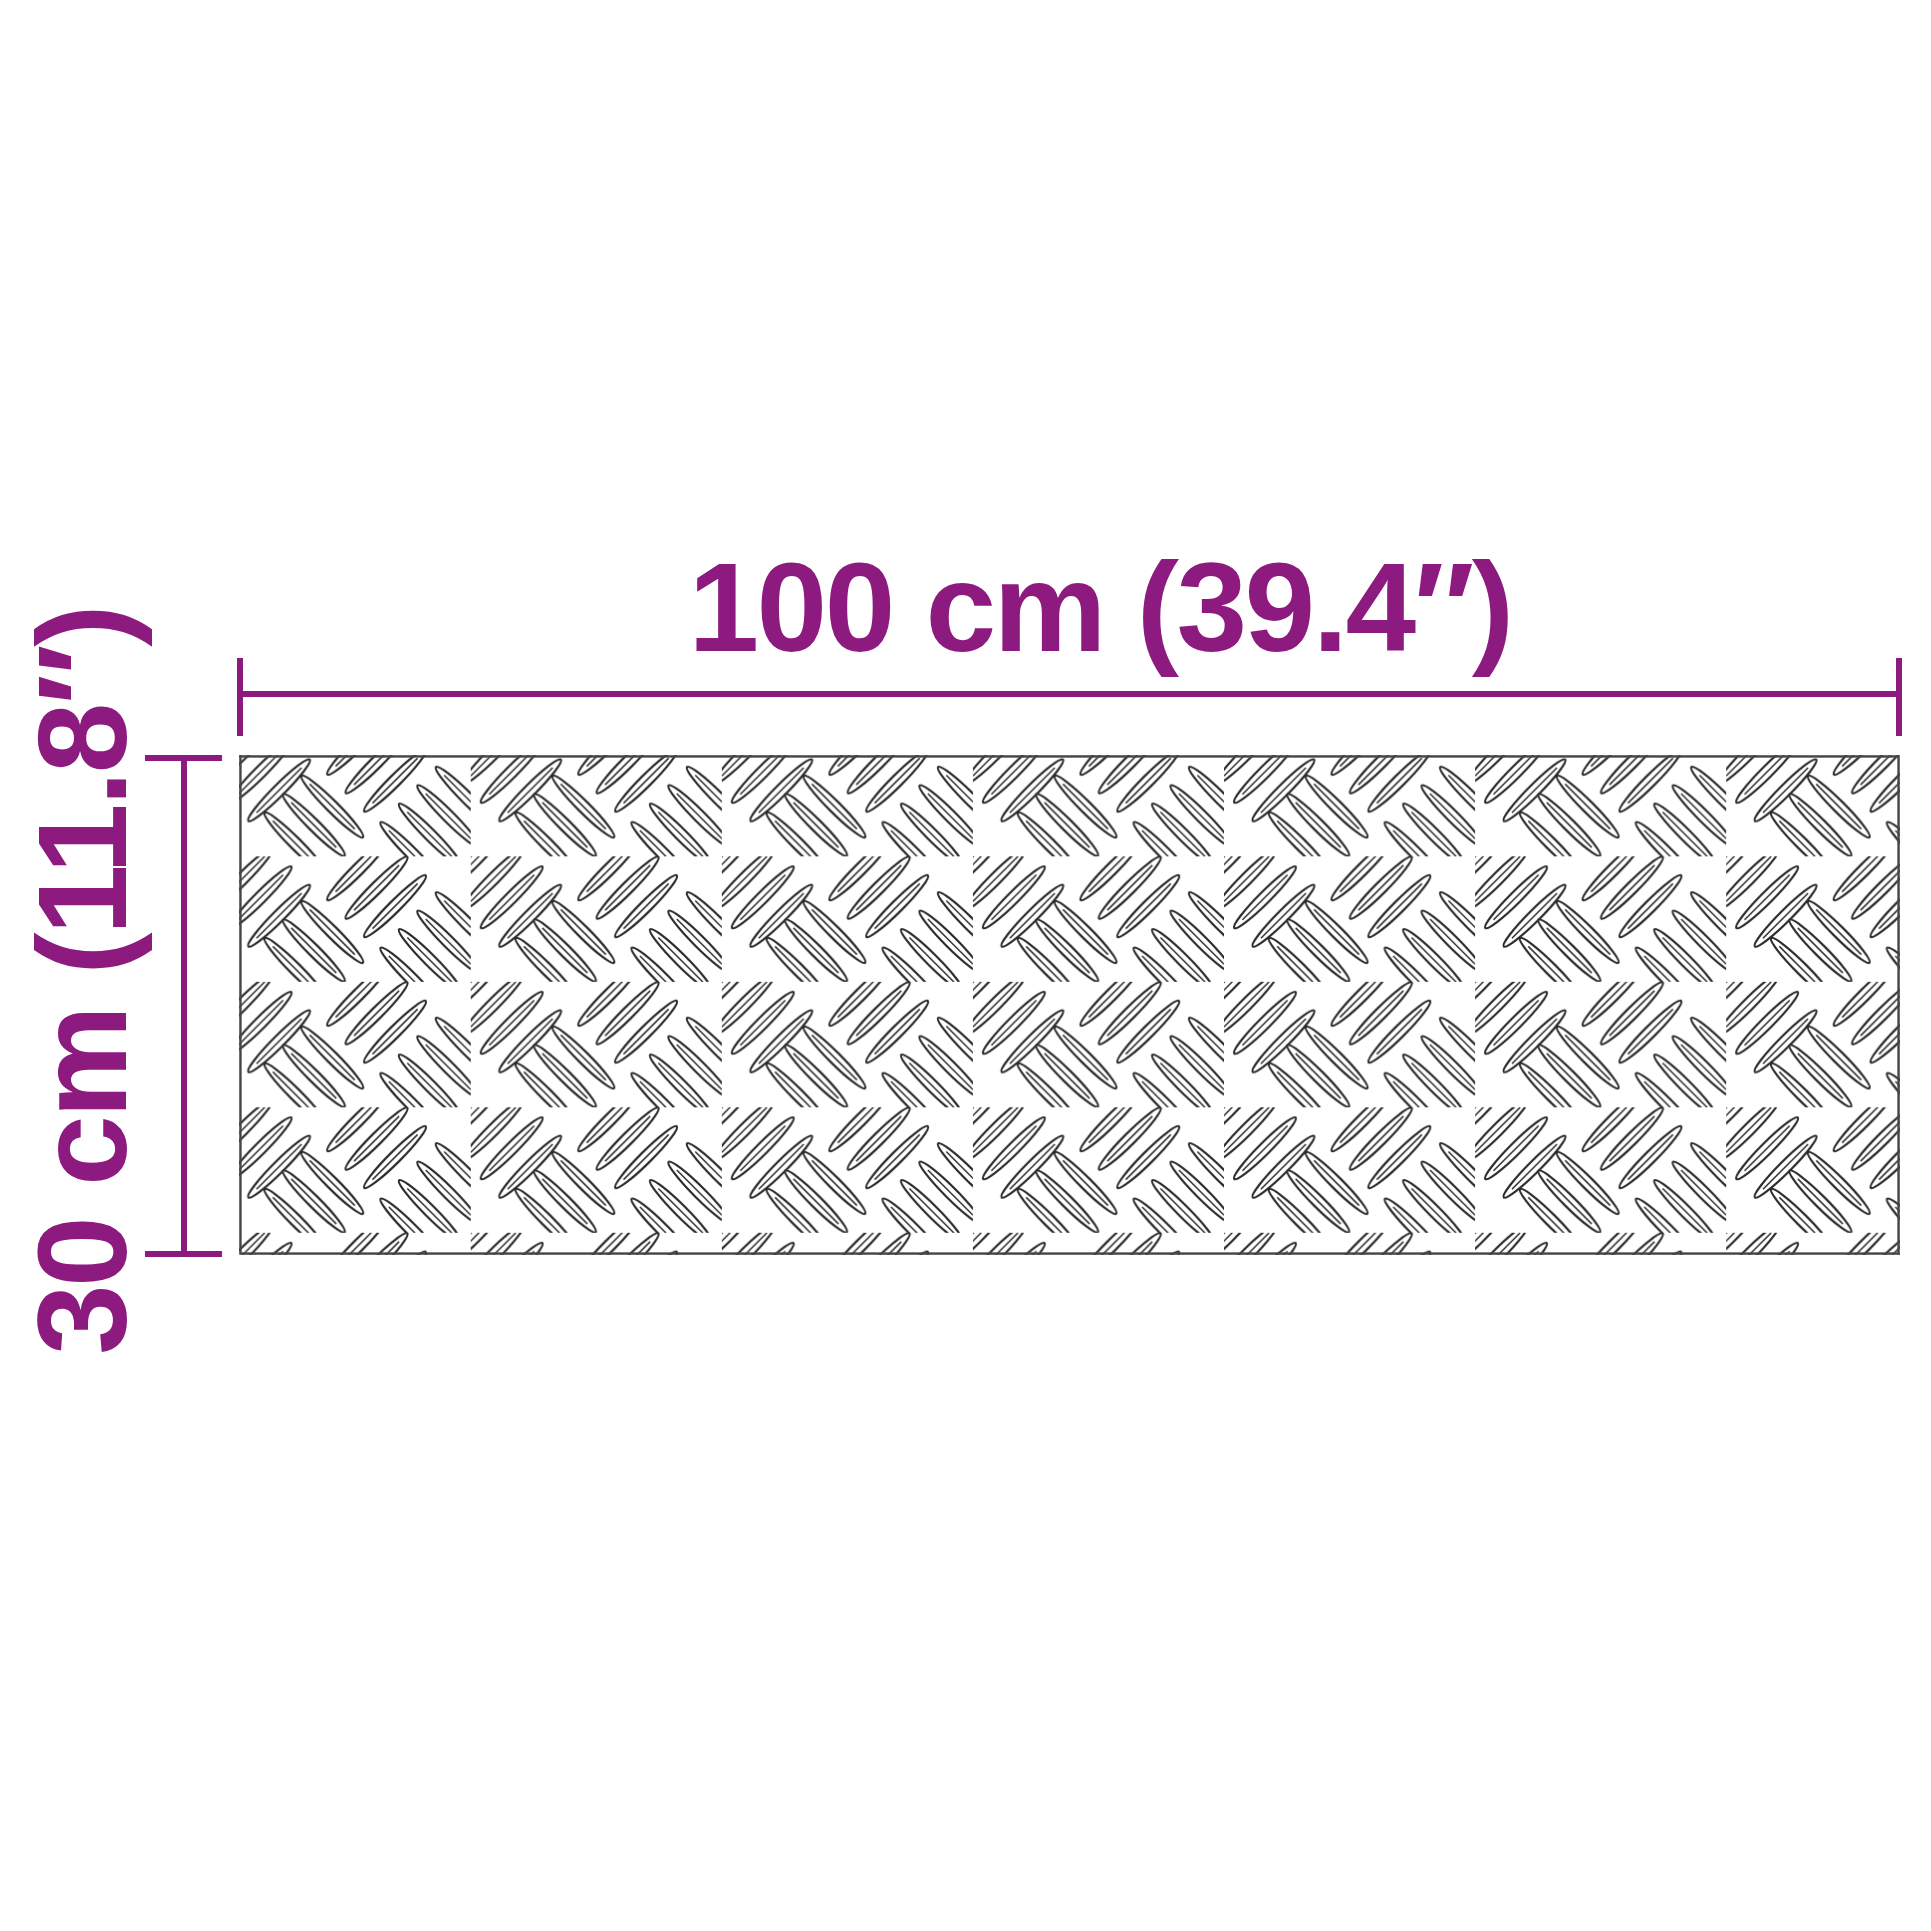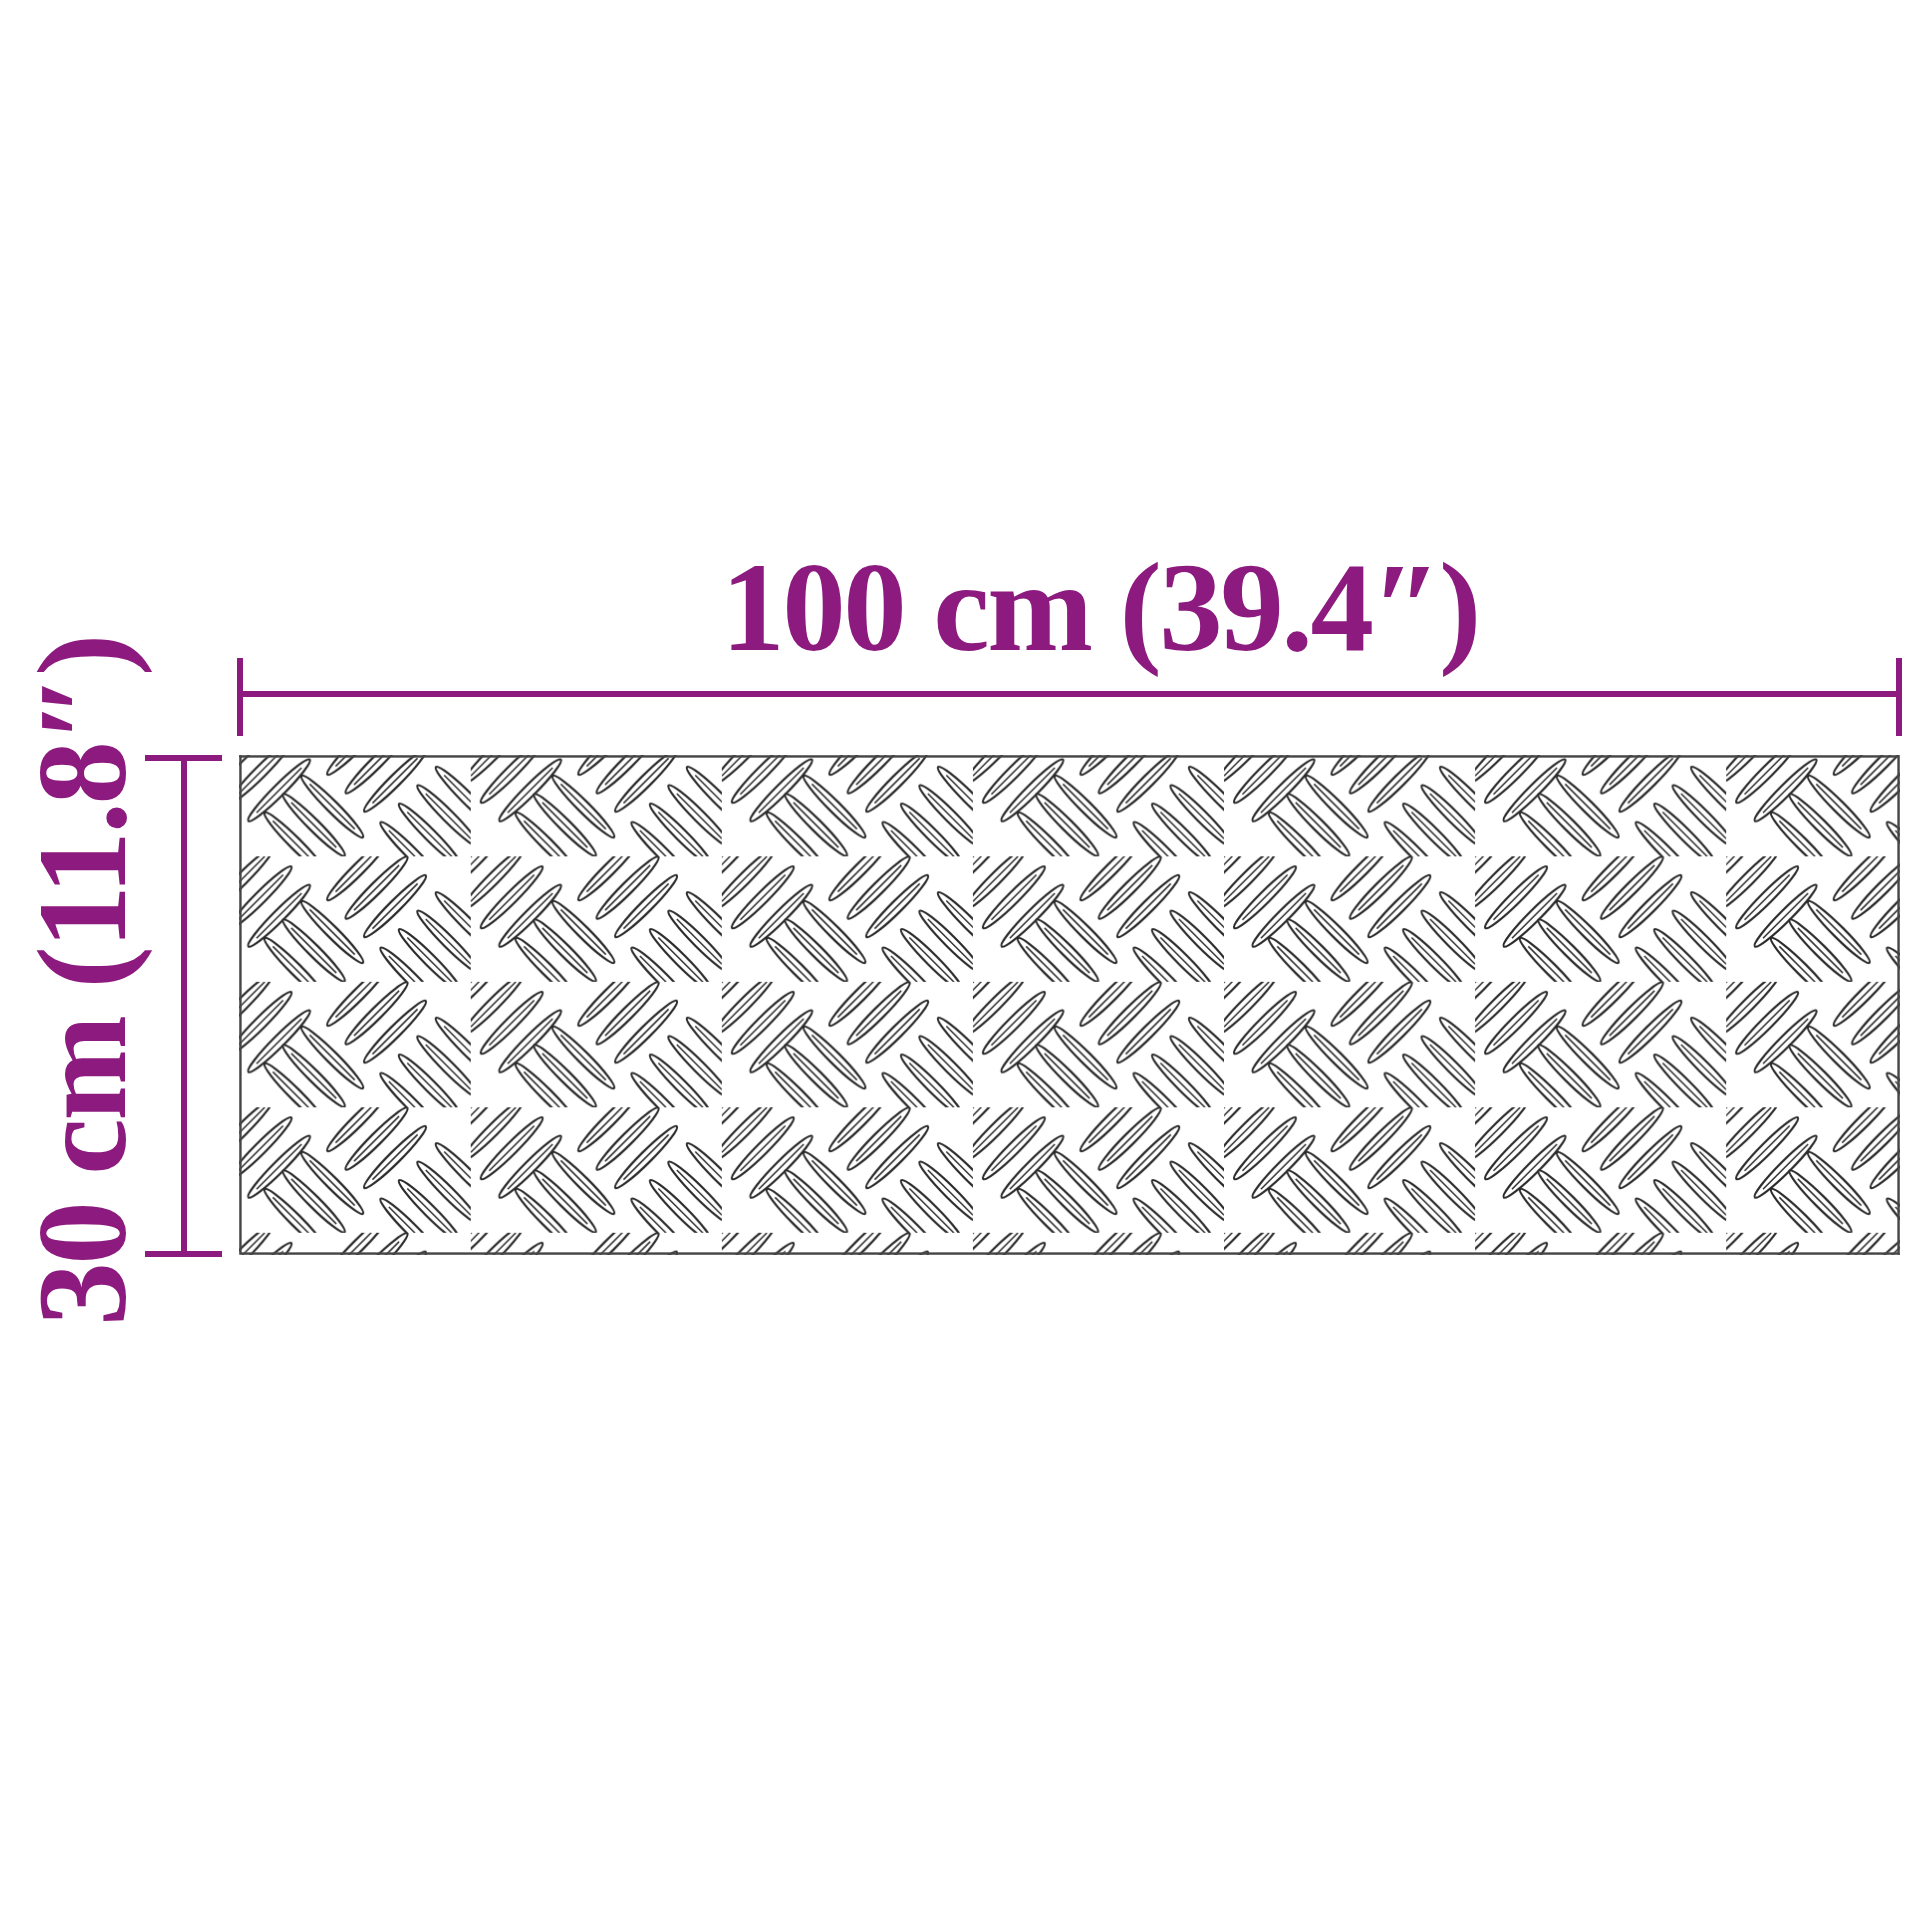--- a/index.html
+++ b/index.html
@@ -7,7 +7,7 @@
     position:relative;
     width:1931px;height:1931px;
     background:var(--background,#fff);
-    font-family:Liberation Serif, serif;
+    font-family:Liberation Sans, sans-serif;
     overflow:hidden;
   }
   .dim-label{

